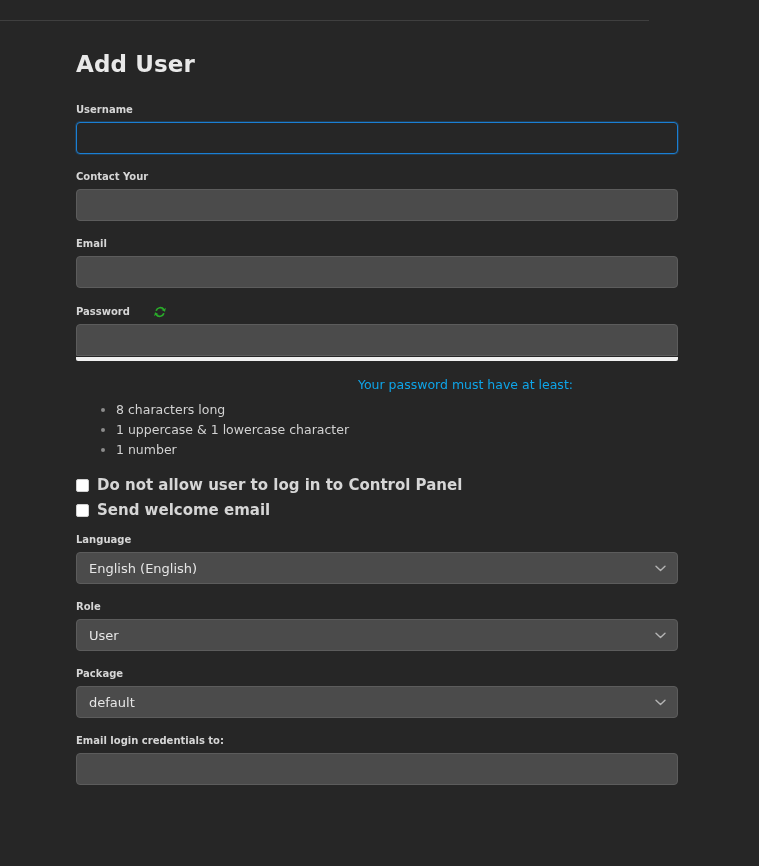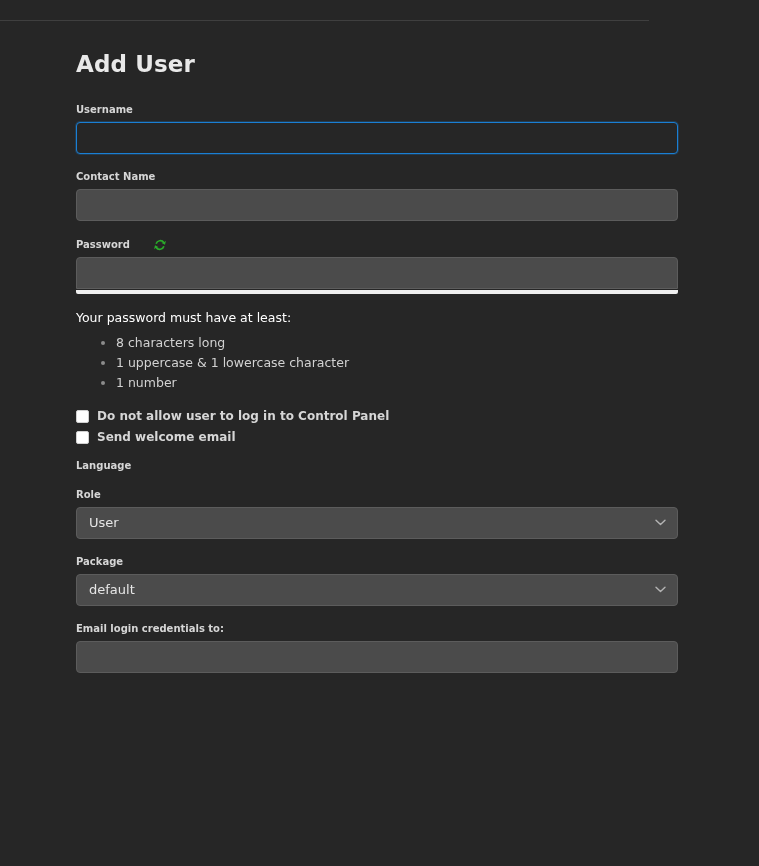--- a/index.html
+++ b/index.html
@@ -202,7 +202,7 @@
       </div>
 
       <div class="field-group">
-        <label class="field-label">Contact Name</label>
+        <label class="field-label">Contact Your</label>
         <input class="text-input" type="text" value="" style="">
       </div>
 

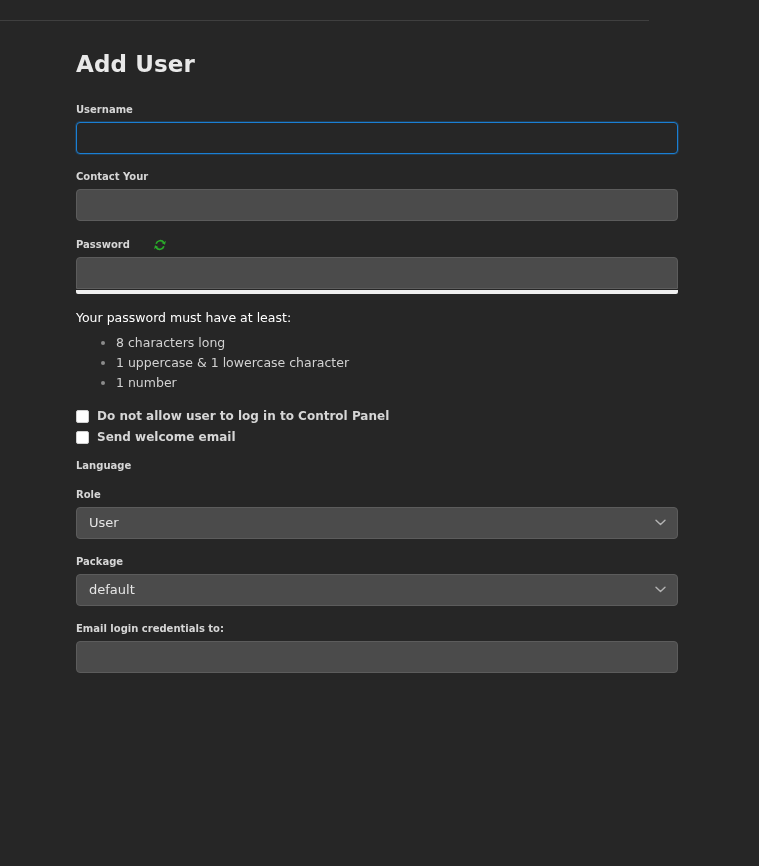--- a/index.html
+++ b/index.html
@@ -206,6 +206,10 @@
         <input class="text-input" type="text" value="" style="">
       </div>
 
+      <div class="field-group">
+        <label class="field-label">Email</label>
+        <input class="text-input" type="text" value="" style="">
+      </div>
 
       <div class="field-group">
         <div class="label-row">

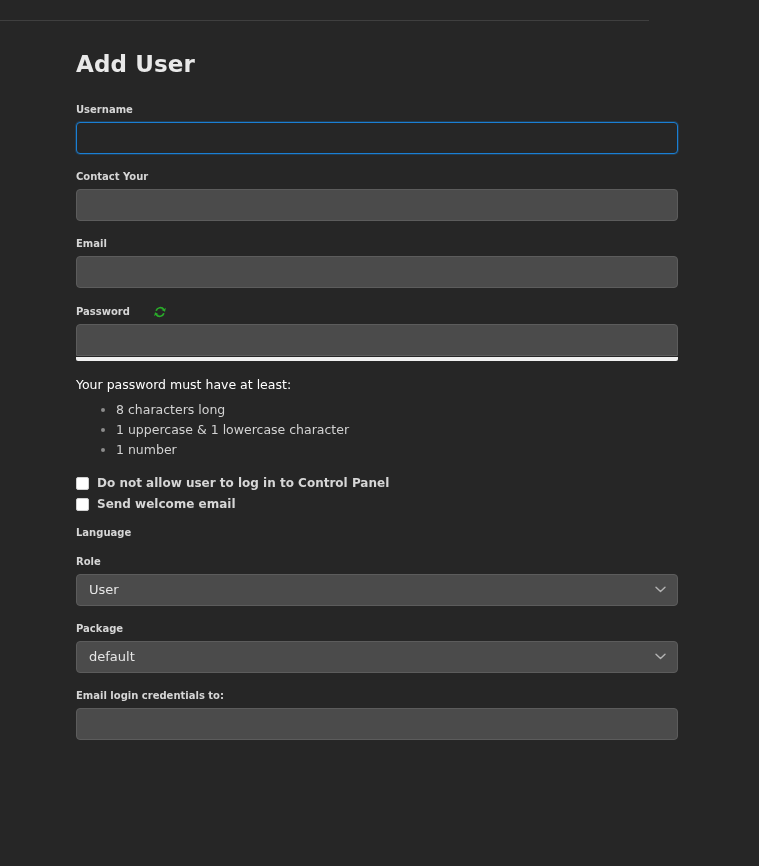--- a/index.html
+++ b/index.html
@@ -110,8 +110,9 @@
   }
   .hint-text {
     font-size: 12.5px;
-    color: #ffffff;
+    color: #0ea5e9;
     margin: 16px 0 8px 0;
+    text-align: right;
   }
   .hint-list {
     margin: 0 0 14px 0;

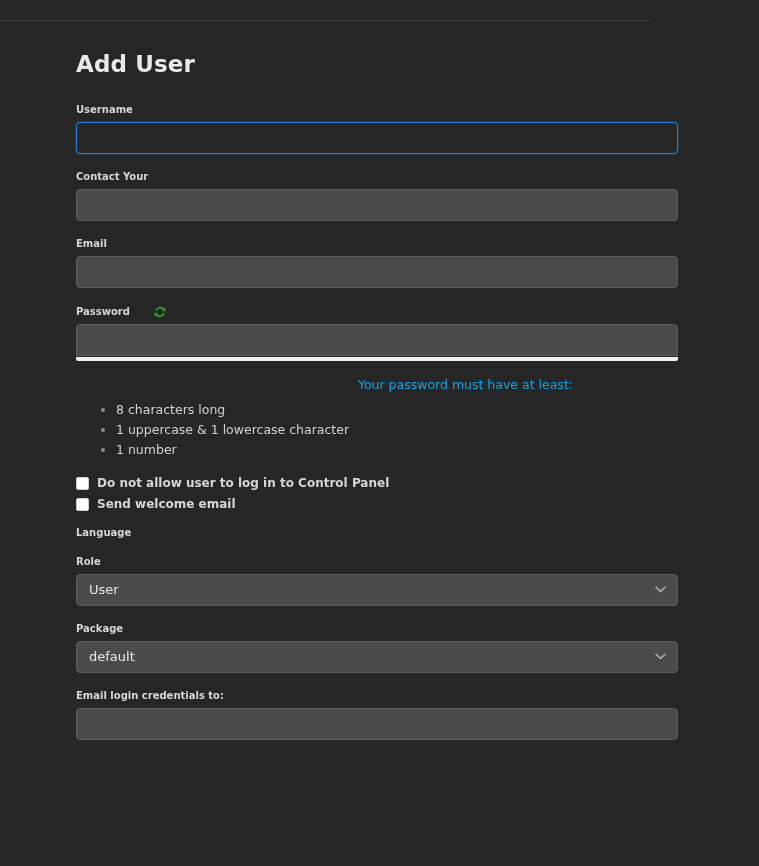--- a/index.html
+++ b/index.html
@@ -148,7 +148,7 @@
     cursor: pointer;
   }
   .cb-label {
-    font-size: 12px;
+    font-size: 15px;
     font-weight: bold;
     color: #d6d6d6;
     cursor: pointer;

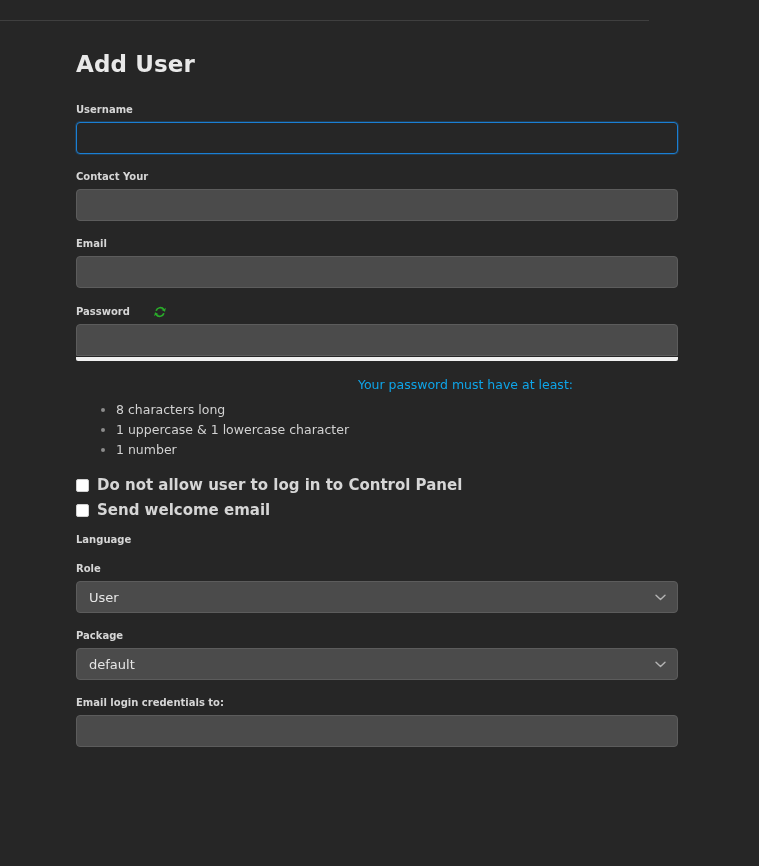--- a/index.html
+++ b/index.html
@@ -250,6 +250,16 @@
 
       <div class="field-group">
         <label class="field-label">Language</label>
+        <div class="select-wrap">
+          <div class="select-box">
+            <span>English (English)</span>
+          </div>
+          <span class="chevron">
+            <svg width="11" height="7" viewBox="0 0 11 7" aria-hidden="true">
+              <path d="M1 1.3 L5.5 5.6 L10 1.3" fill="none" stroke="#b4b4b4" stroke-width="1.4" stroke-linecap="round" stroke-linejoin="round"></path>
+            </svg>
+          </span>
+        </div>
       </div>
 
       <div class="field-group">

